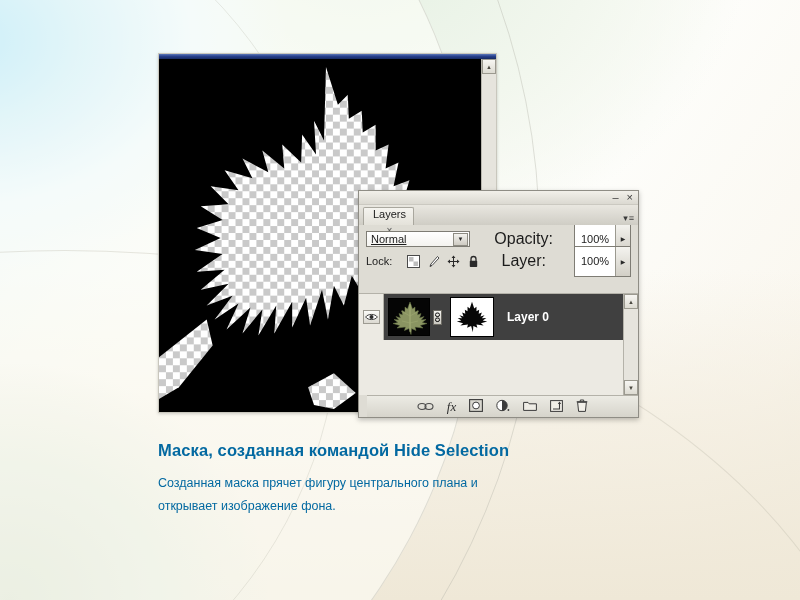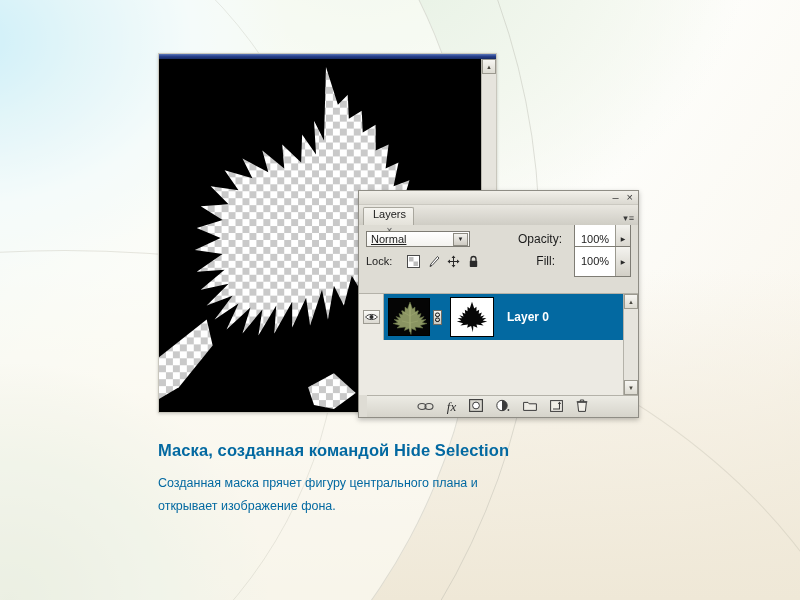--- a/index.html
+++ b/index.html
@@ -179,7 +179,7 @@
     display: flex; align-items: center; justify-content: center;
     font-size: 6px; color: #2a2a2a;
   }
-  .field-label { font-size: 12px; margin-left: auto; padding-right: 12px; }
+  .field-label { font-size: 16px; margin-left: auto; padding-right: 21px; }
   .numfield {
     display: flex; align-items: stretch;
     height: 31px;

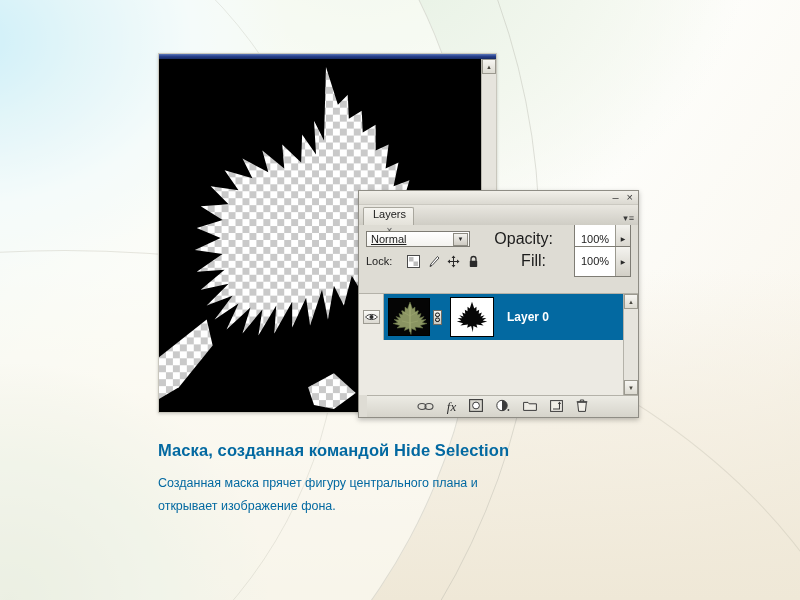--- a/index.html
+++ b/index.html
@@ -418,7 +418,7 @@
         </svg>
       </span>
 
-      <span class="field-label">Fill:</span>
+      <span class="field-label">Layer:</span>
       <div class="numfield">
         <span class="val">100%</span>
         <span class="spin">▶</span>

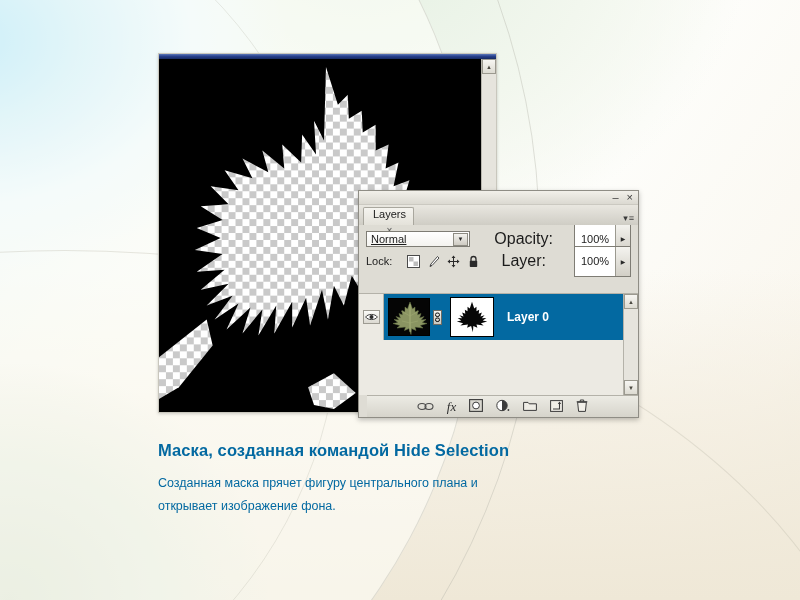--- a/index.html
+++ b/index.html
@@ -215,7 +215,7 @@
   #layer-row {
     display: flex; align-items: center;
     height: 46px;
-    background: #0369a1;
+    background: #404040;
     color: #ffffff;
   }
   #eye-cell {

